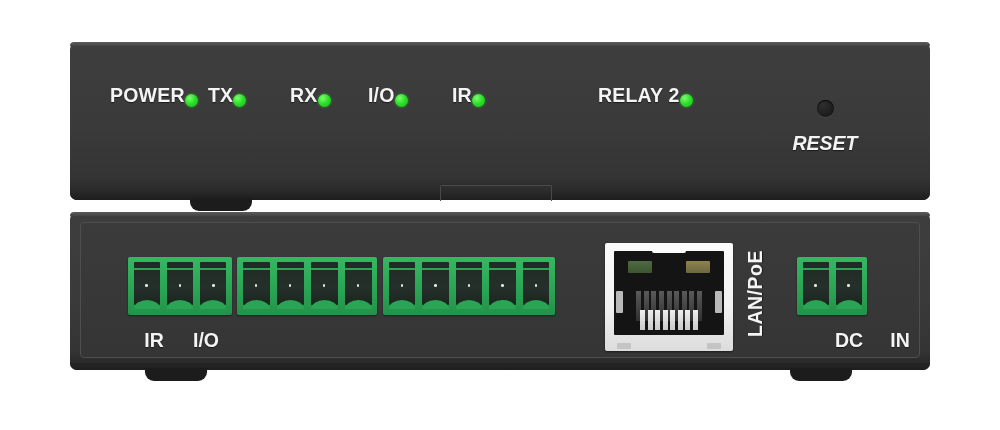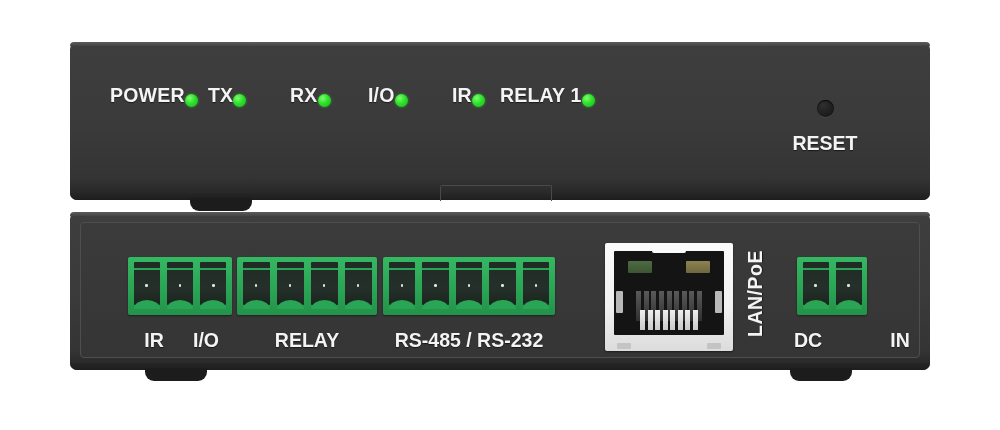--- a/index.html
+++ b/index.html
@@ -374,10 +374,6 @@
     <span class="led-dot"></span>
   </div>
 
-  <div class="led-group" style="left:500px;">
-    <span class="led-label">RELAY 1</span>
-    <span class="led-dot"></span>
-  </div>
 
 
   <div id="reset-group">

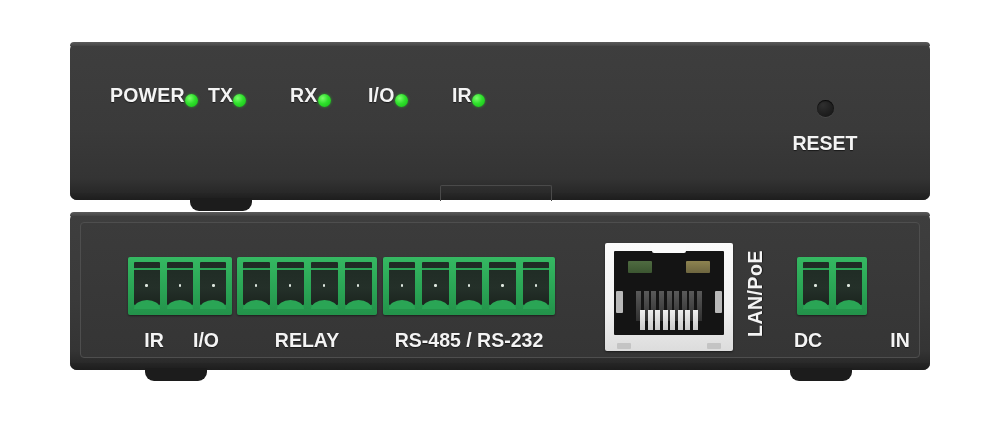--- a/index.html
+++ b/index.html
@@ -375,6 +375,10 @@
   </div>
 
 
+  <div class="led-group" style="left:598px;">
+    <span class="led-label">RELAY 2</span>
+    <span class="led-dot"></span>
+  </div>
 
   <div id="reset-group">
     <span id="reset-button"></span>

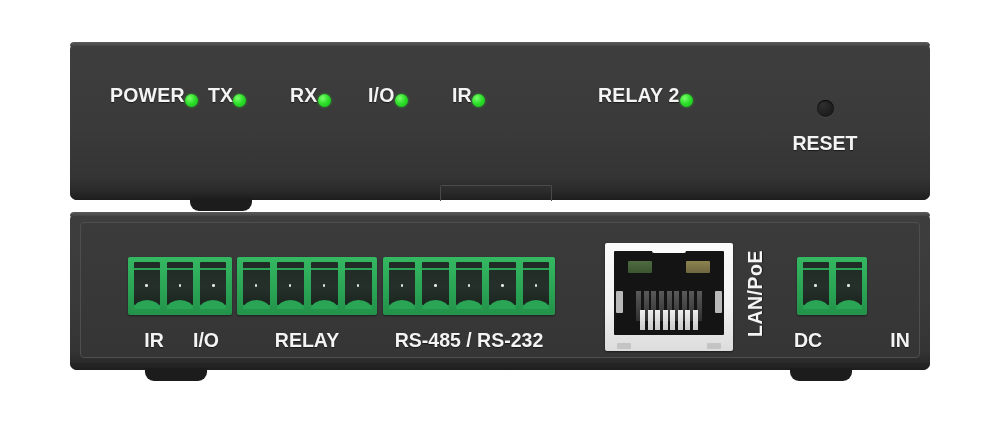--- a/index.html
+++ b/index.html
@@ -106,6 +106,7 @@
     display: flex;
     flex-direction: column;
     align-items: center;
+    font-style: italic;
   }
   #reset-button {
     width: 17px;

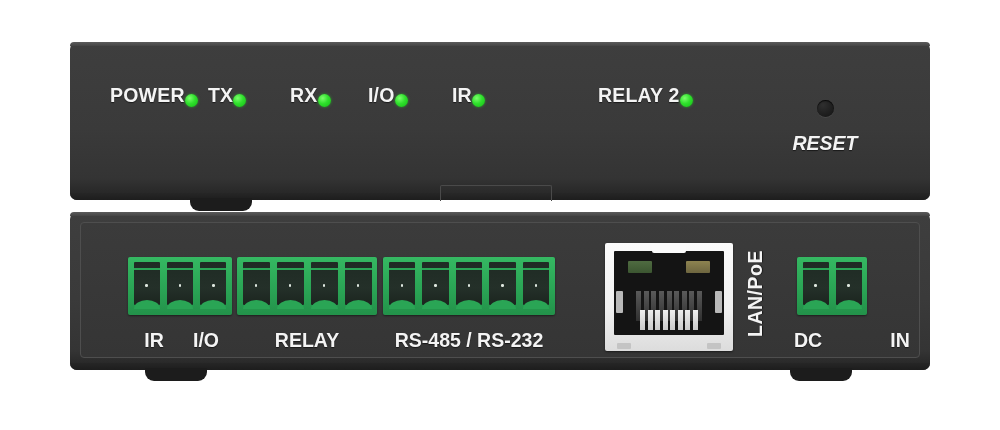--- a/index.html
+++ b/index.html
@@ -509,7 +509,6 @@
 
   <div class="rear-label" id="label-ir">IR</div>
   <div class="rear-label" id="label-io">I/O</div>
-  <div class="rear-label" id="label-relay">RELAY</div>
   <div class="rear-label" id="label-serial">RS-485 / RS-232</div>
   <div class="rear-label" id="label-dc">DC</div>
   <div class="rear-label" id="label-in">IN</div>

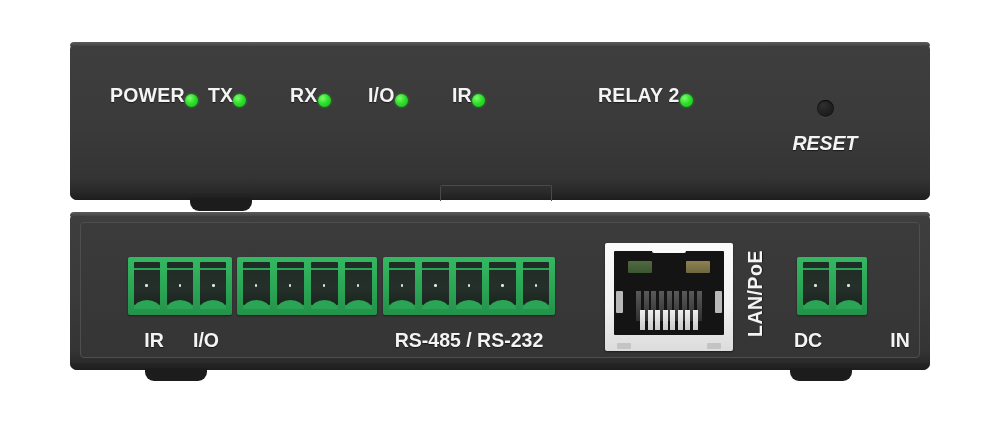--- a/index.html
+++ b/index.html
@@ -509,7 +509,6 @@
 
   <div class="rear-label" id="label-ir">IR</div>
   <div class="rear-label" id="label-io">I/O</div>
-  <div class="rear-label" id="label-serial">RS-485 / RS-232</div>
   <div class="rear-label" id="label-dc">DC</div>
   <div class="rear-label" id="label-in">IN</div>
   <div id="label-lan-poe">LAN/PoE</div>

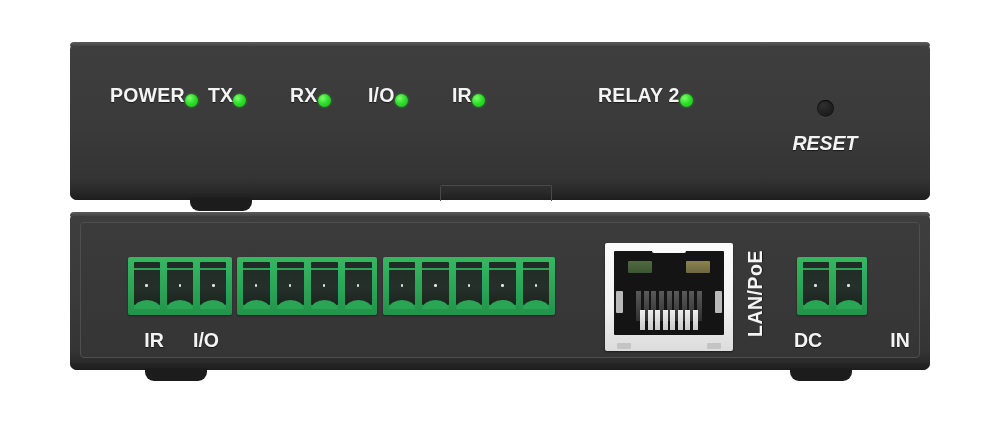--- a/index.html
+++ b/index.html
@@ -228,7 +228,7 @@
   #label-io     { left: 180px; width: 52px; }
   #label-relay  { left: 237px; width: 140px; }
   #label-serial { left: 383px; width: 172px; }
-  #label-dc     { left: 786px; width: 44px; }
+  #label-dc     { left: 827px; width: 44px; }
   #label-in     { left: 879px; width: 42px; }
 
   #label-lan-poe {

